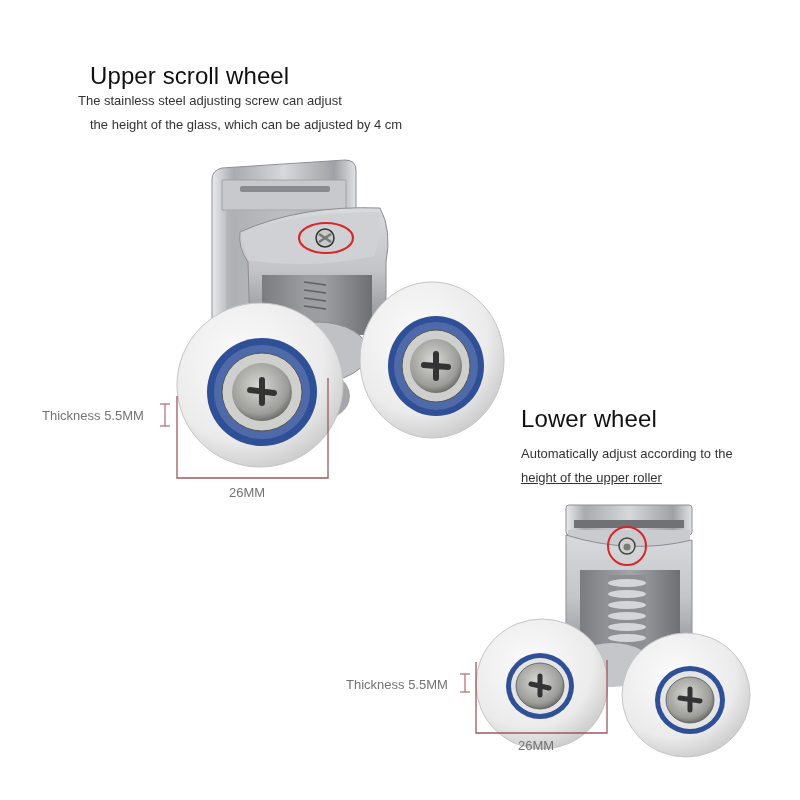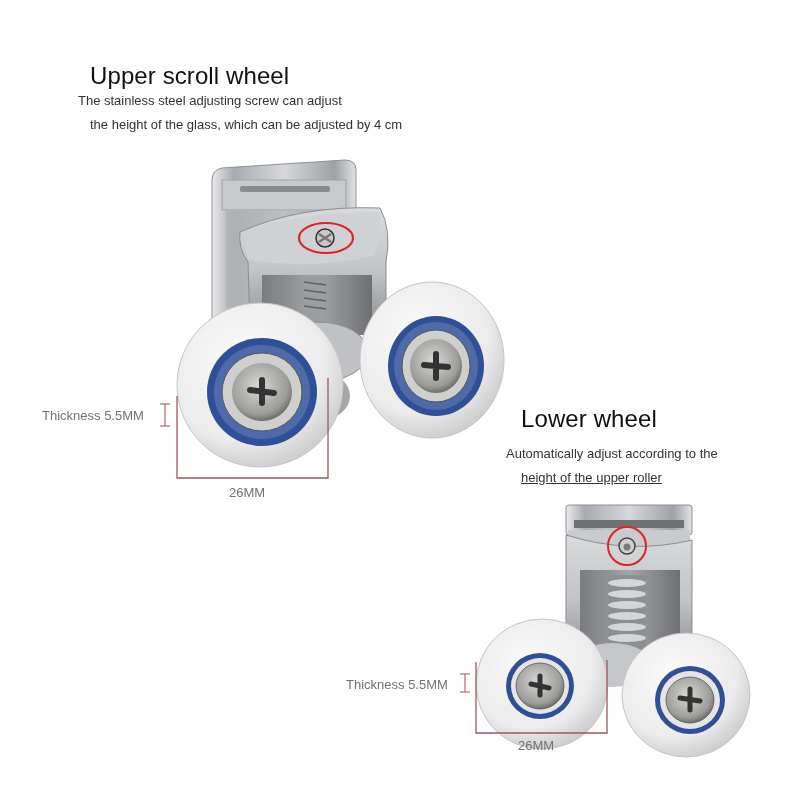--- a/index.html
+++ b/index.html
@@ -172,7 +172,7 @@
 <div class="abs dim-label" style="left:229px; top:485px;">26MM</div>
 
 <div class="abs title" style="left:521px; top:405px;">Lower wheel</div>
-<div class="abs desc" style="left:506px; top:442px;">Automatically adjust according to the</div>
+<div class="abs desc" style="left:521px; top:442px;">Automatically adjust according to the</div>
 <div class="abs desc" style="left:521px; top:466px;text-decoration:underline;">height of the upper roller</div>
 
 <div class="abs dim-label" style="left:346px; top:677px;">Thickness 5.5MM</div>

